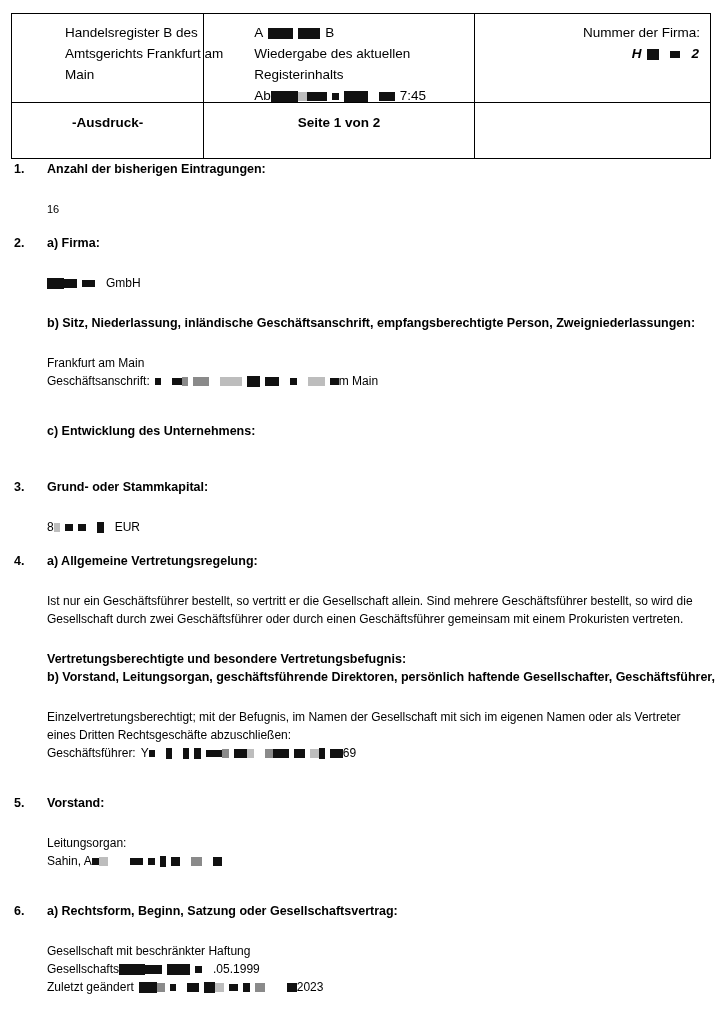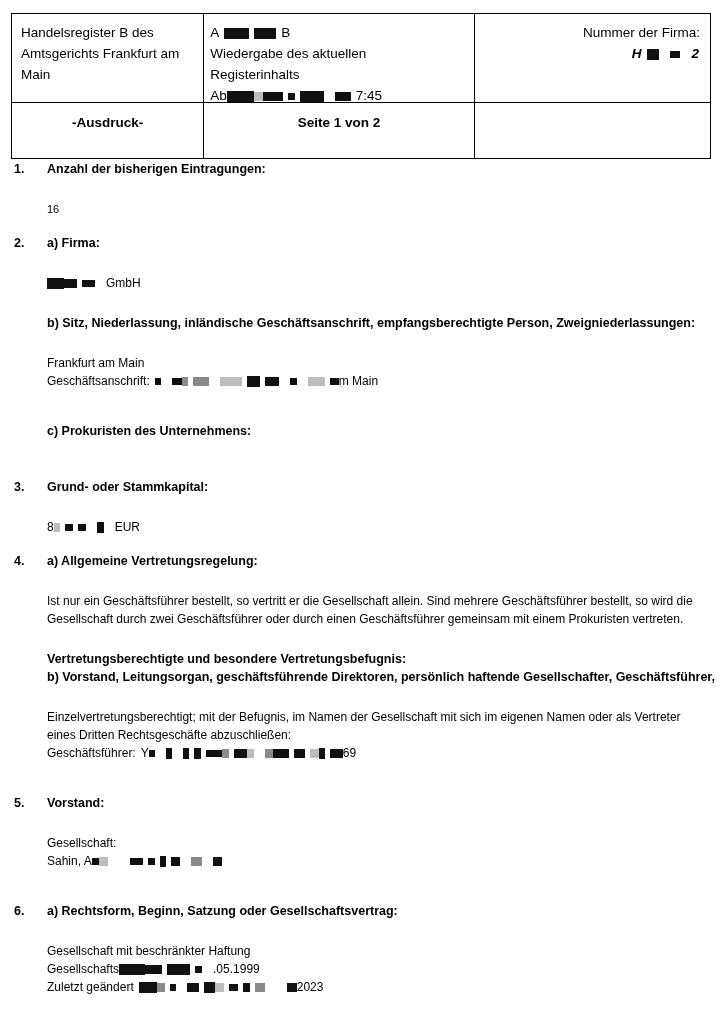--- a/index.html
+++ b/index.html
@@ -74,7 +74,7 @@
     padding: 12px 8px 8px 8px;
   }
 
-  .hline { display: block; white-space: nowrap; }
+  .hline { display: block; white-space: nowrap; margin-left: 44px; }
   .firma-no { font-weight: bold; letter-spacing: 1px; font-style: italic; }
 
   

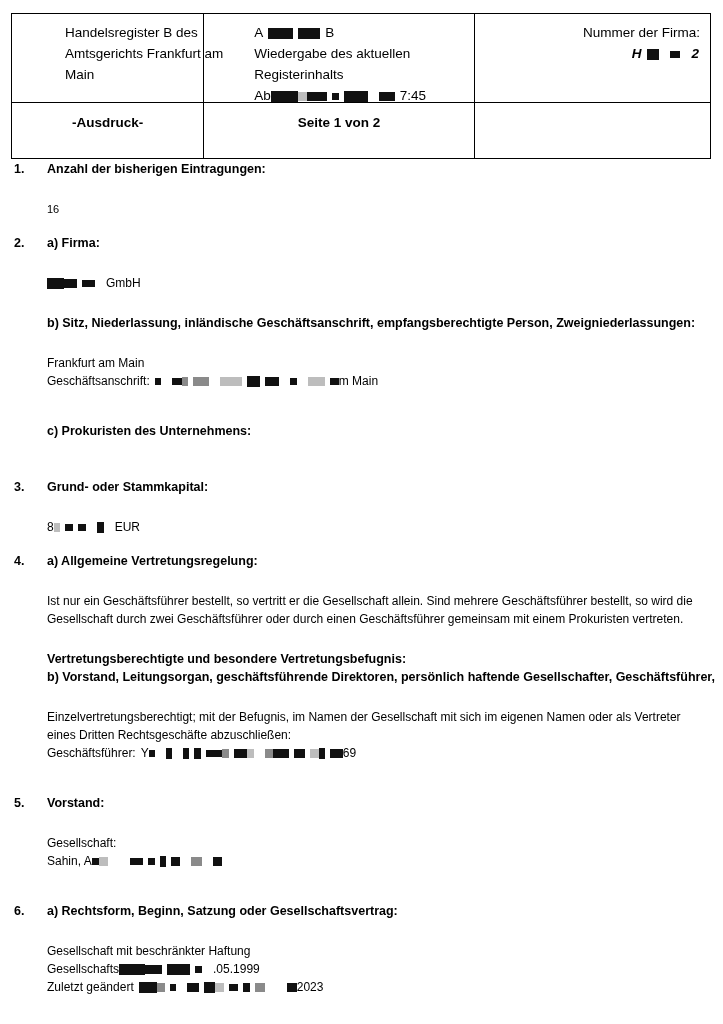--- a/index.html
+++ b/index.html
@@ -205,7 +205,7 @@
   <div class="sp-lg"></div>
   <div class="sp-sm"></div>
   <div class="row">
-    <div class="hd">c) Prokuristen des Unternehmens:</div>
+    <div class="hd">c) Entwicklung des Unternehmens:</div>
   </div>
   <div class="sp-lg"></div>
   <div class="sp-md"></div>

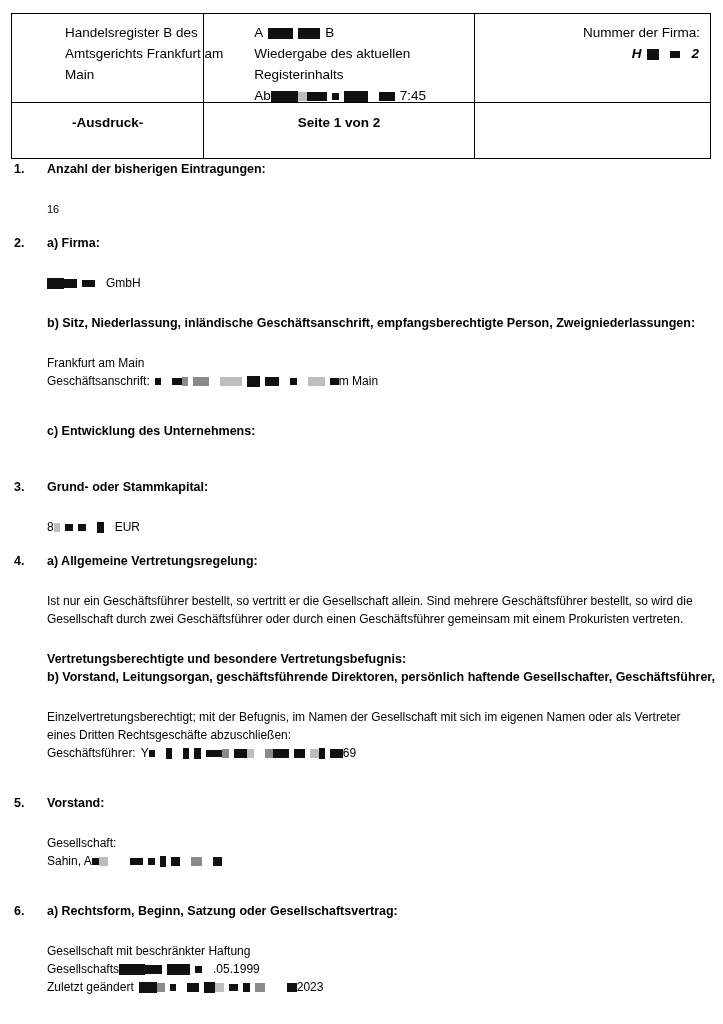--- a/index.html
+++ b/index.html
@@ -249,7 +249,7 @@
   </div>
   <div class="sp-lg"></div>
   <div class="row">
-    <div class="txt">Gesellschaft:</div>
+    <div class="txt">Leitungsorgan:</div>
     <div class="txt"><span>Sahin, A</span><span class="rd short" style="width:7px"></span><span class="rd soft2" style="width:9px"></span><span class="gap-l"></span><span class="gap-l"></span><span class="rd short" style="width:13px"></span><span class="gap"></span><span class="rd short" style="width:7px"></span><span class="gap"></span><span class="rd tall" style="width:6px"></span><span class="gap"></span><span class="rd" style="width:9px"></span><span class="gap-l"></span><span class="rd soft" style="width:11px"></span><span class="gap-l"></span><span class="rd" style="width:9px"></span></div>
   </div>
   <div class="sp-lg"></div>

